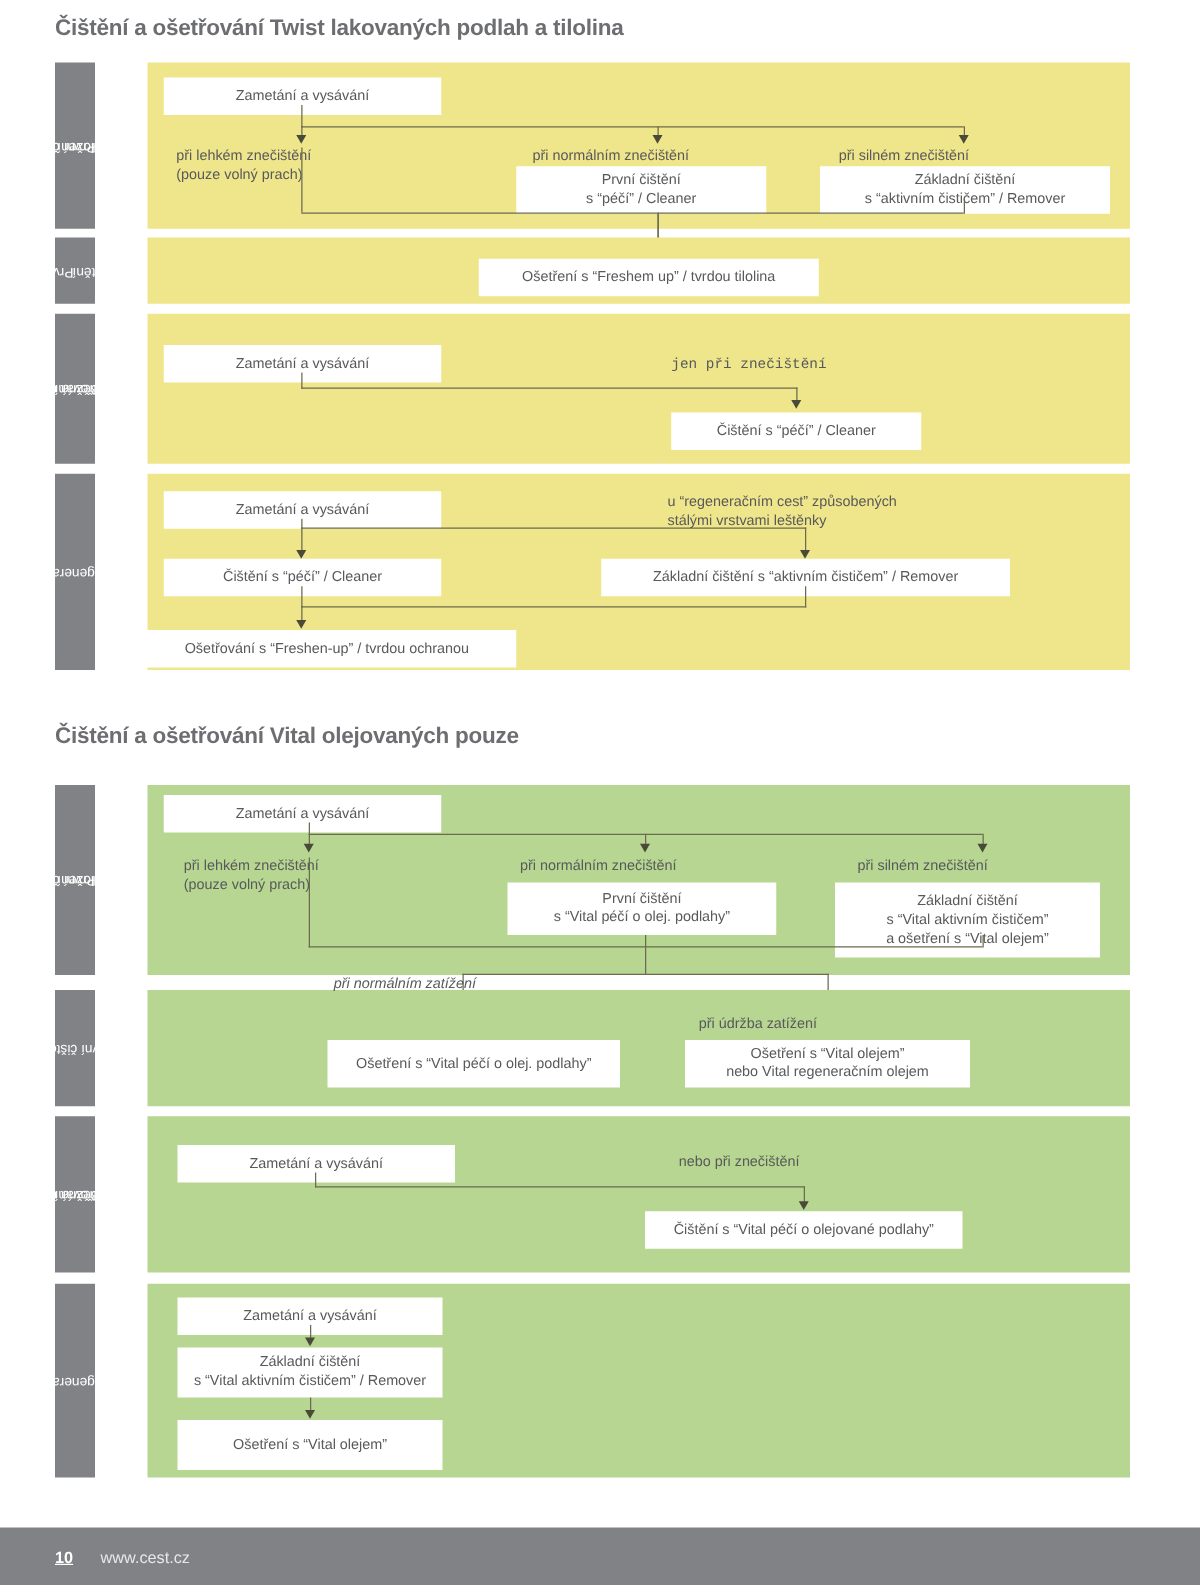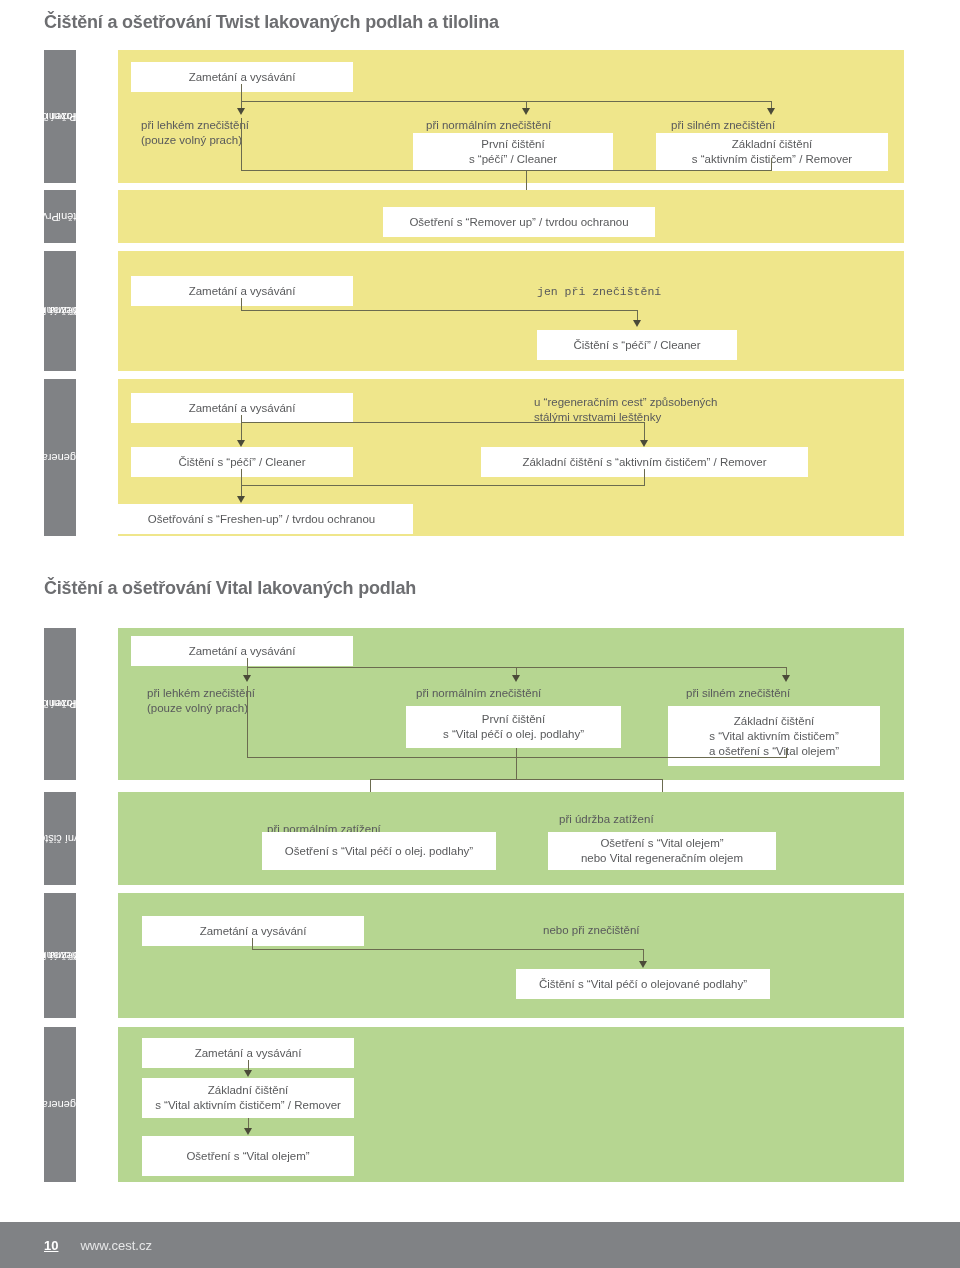--- a/index.html
+++ b/index.html
@@ -150,7 +150,7 @@
   </span>
 </div>
 <div class="band yellow" style="left:118px; top:190px; width:786px; height:53px;"></div>
-<div class="node" style="left:383px; top:207px; width:272px; height:22px;">Ošetření s “Remover up” / tvrdou ochranou</div>
+<div class="node" style="left:383px; top:207px; width:272px; height:22px;">Ošetření s “Freshem up” / tvrdou tilolina</div>
 
 <div class="row-label" style="left:44px; top:251px; width:32px; height:120px;">
   <span>

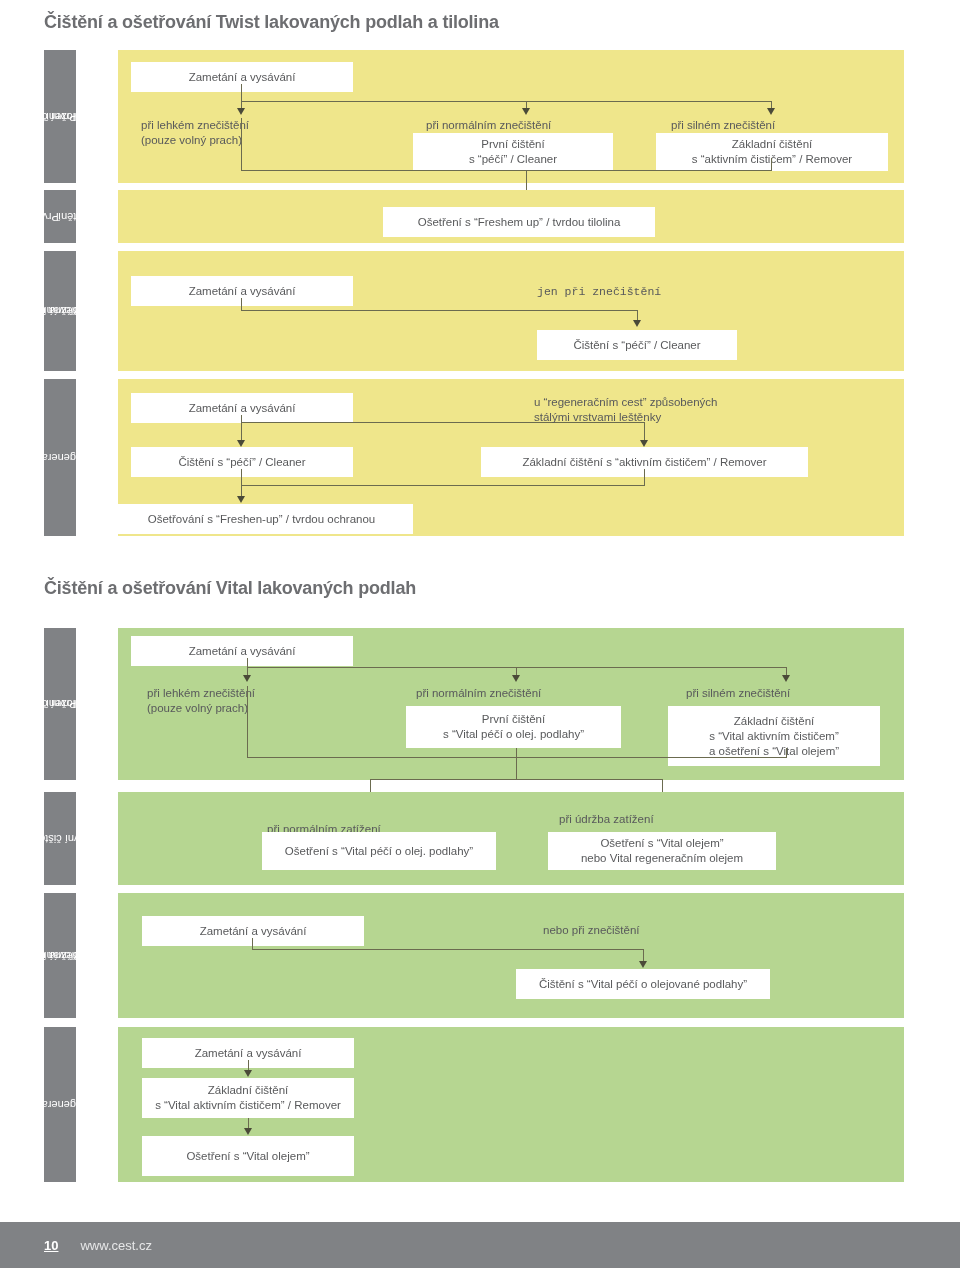--- a/index.html
+++ b/index.html
@@ -198,7 +198,7 @@
 
 <div class="node" style="left:110px; top:504px; width:303px; height:22px;">Ošetřování s “Freshen-up” / tvrdou ochranou</div>
 
-<div class="page-title" id="title-2">Čištění a ošetřování Vital lakovaných podlah</div>
+<div class="page-title" id="title-2">Čištění a ošetřování Vital olejovaných pouze</div>
 
 <div class="row-label" style="left:44px; top:628px; width:32px; height:152px;">
   <span>

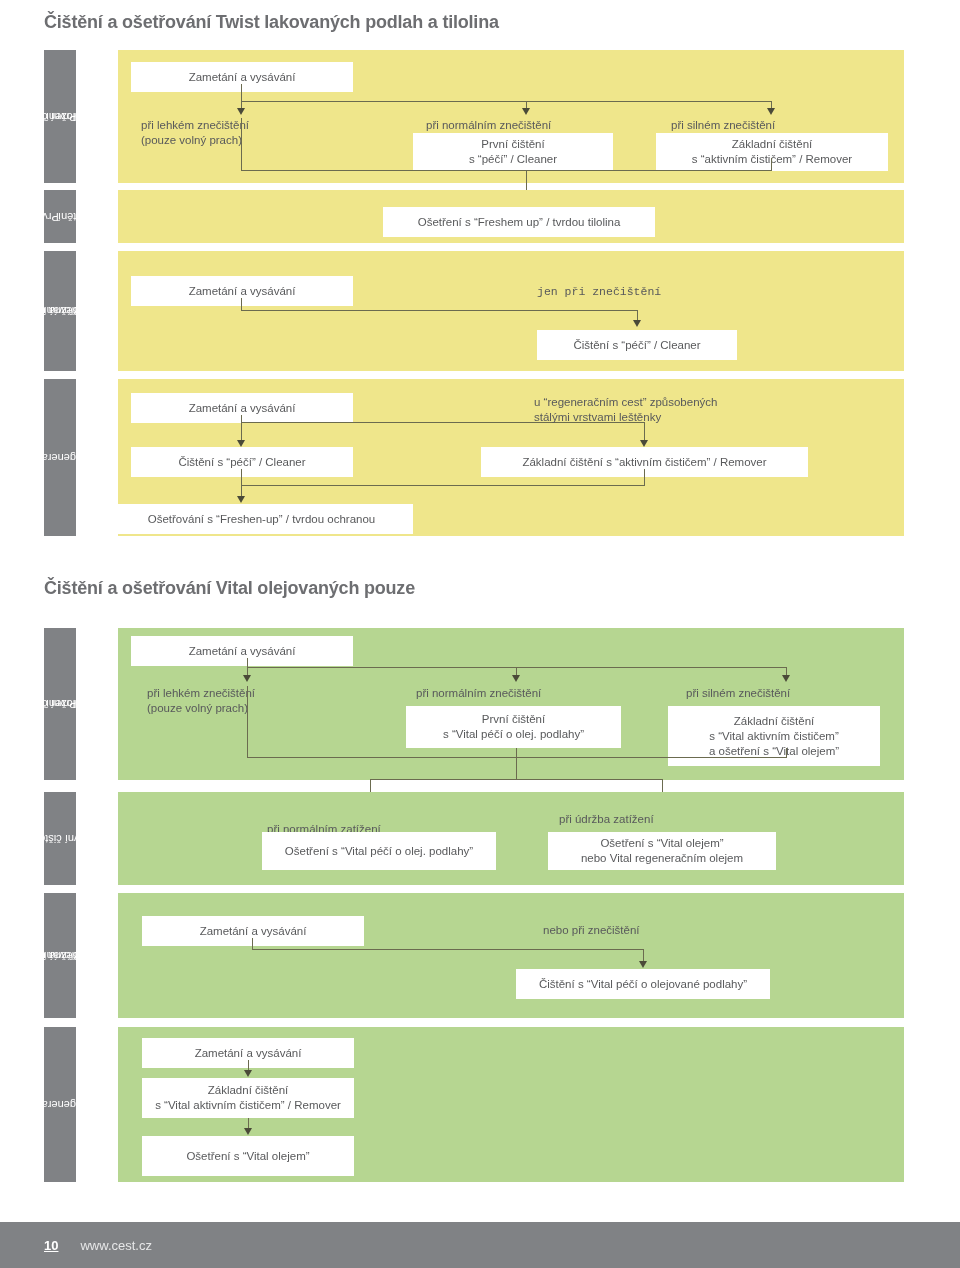--- a/index.html
+++ b/index.html
@@ -247,7 +247,7 @@
 </div>
 <div class="band green" style="left:118px; top:792px; width:786px; height:93px;"></div>
 
-<div class="cap" style="left:267px; top:822px; width:200px;">při normálním zatížení</div>
+<div class="cap" style="left:267px; top:780px; width:200px;font-style:italic;">při normálním zatížení</div>
 <div class="cap" style="left:559px; top:812px; width:200px;">při údržba zatížení</div>
 
 <div class="node" style="left:262px; top:832px; width:234px; height:38px;">Ošetření s “Vital péčí o olej. podlahy”</div>

